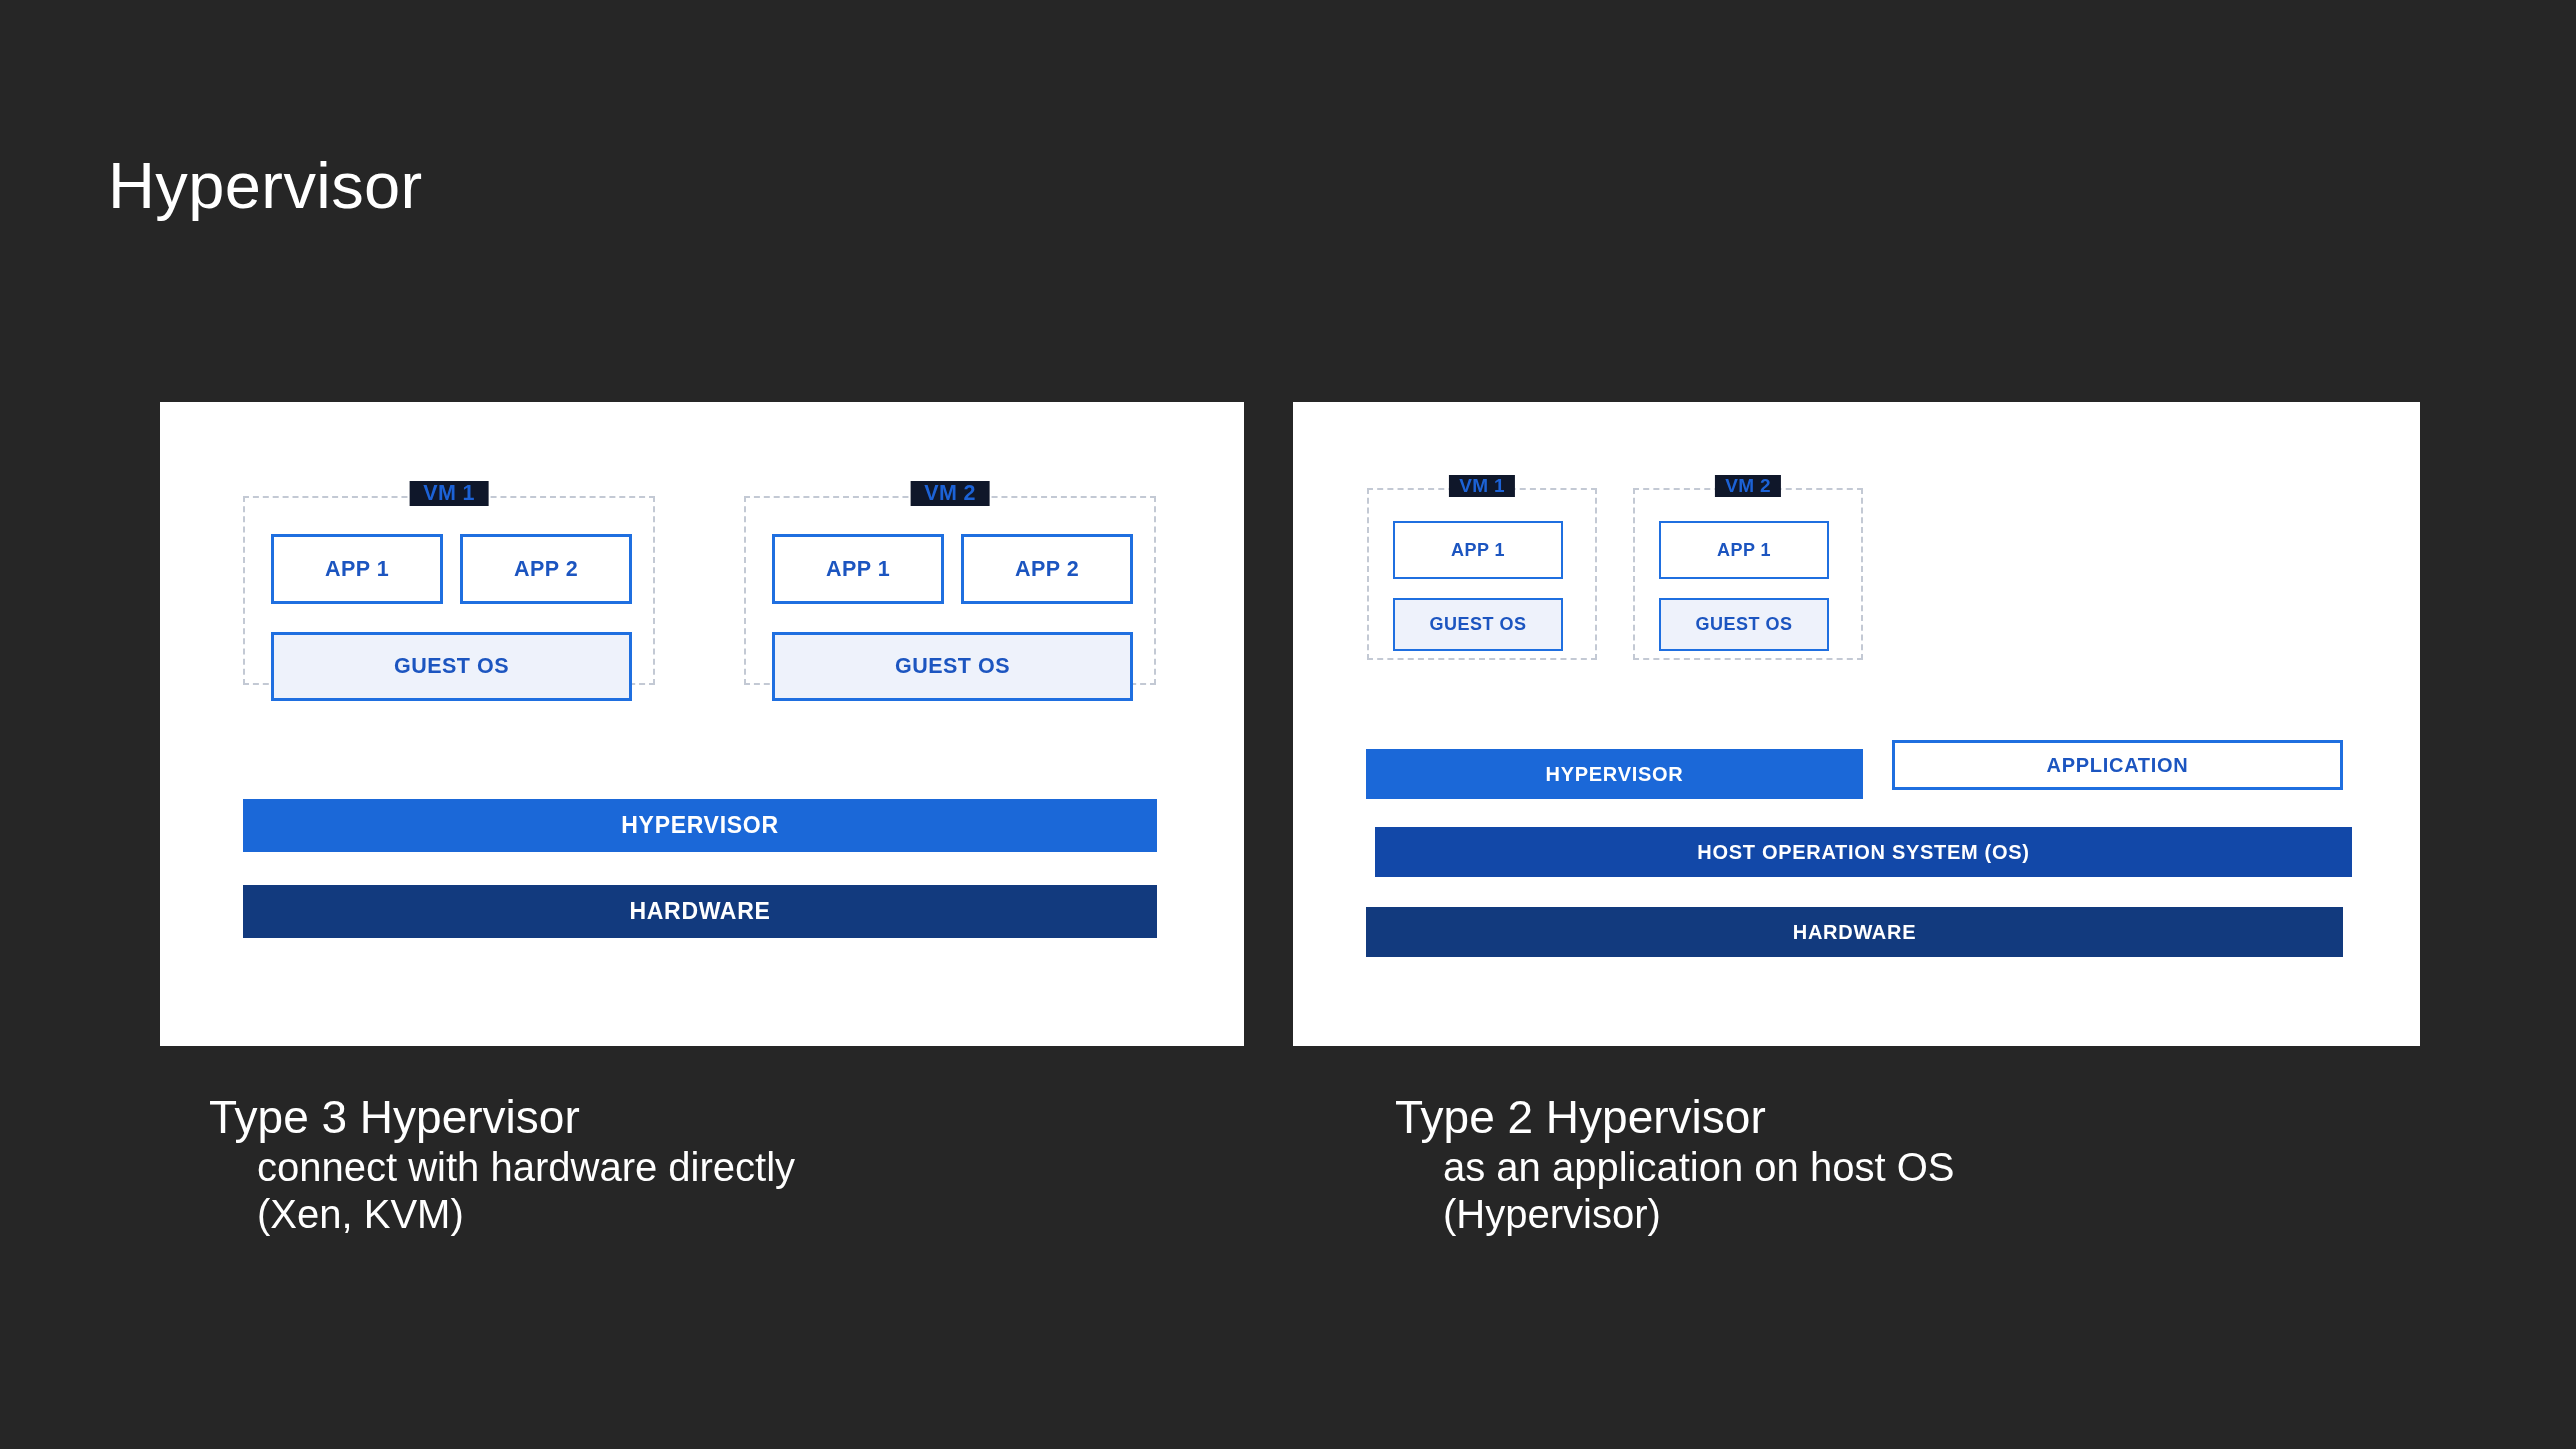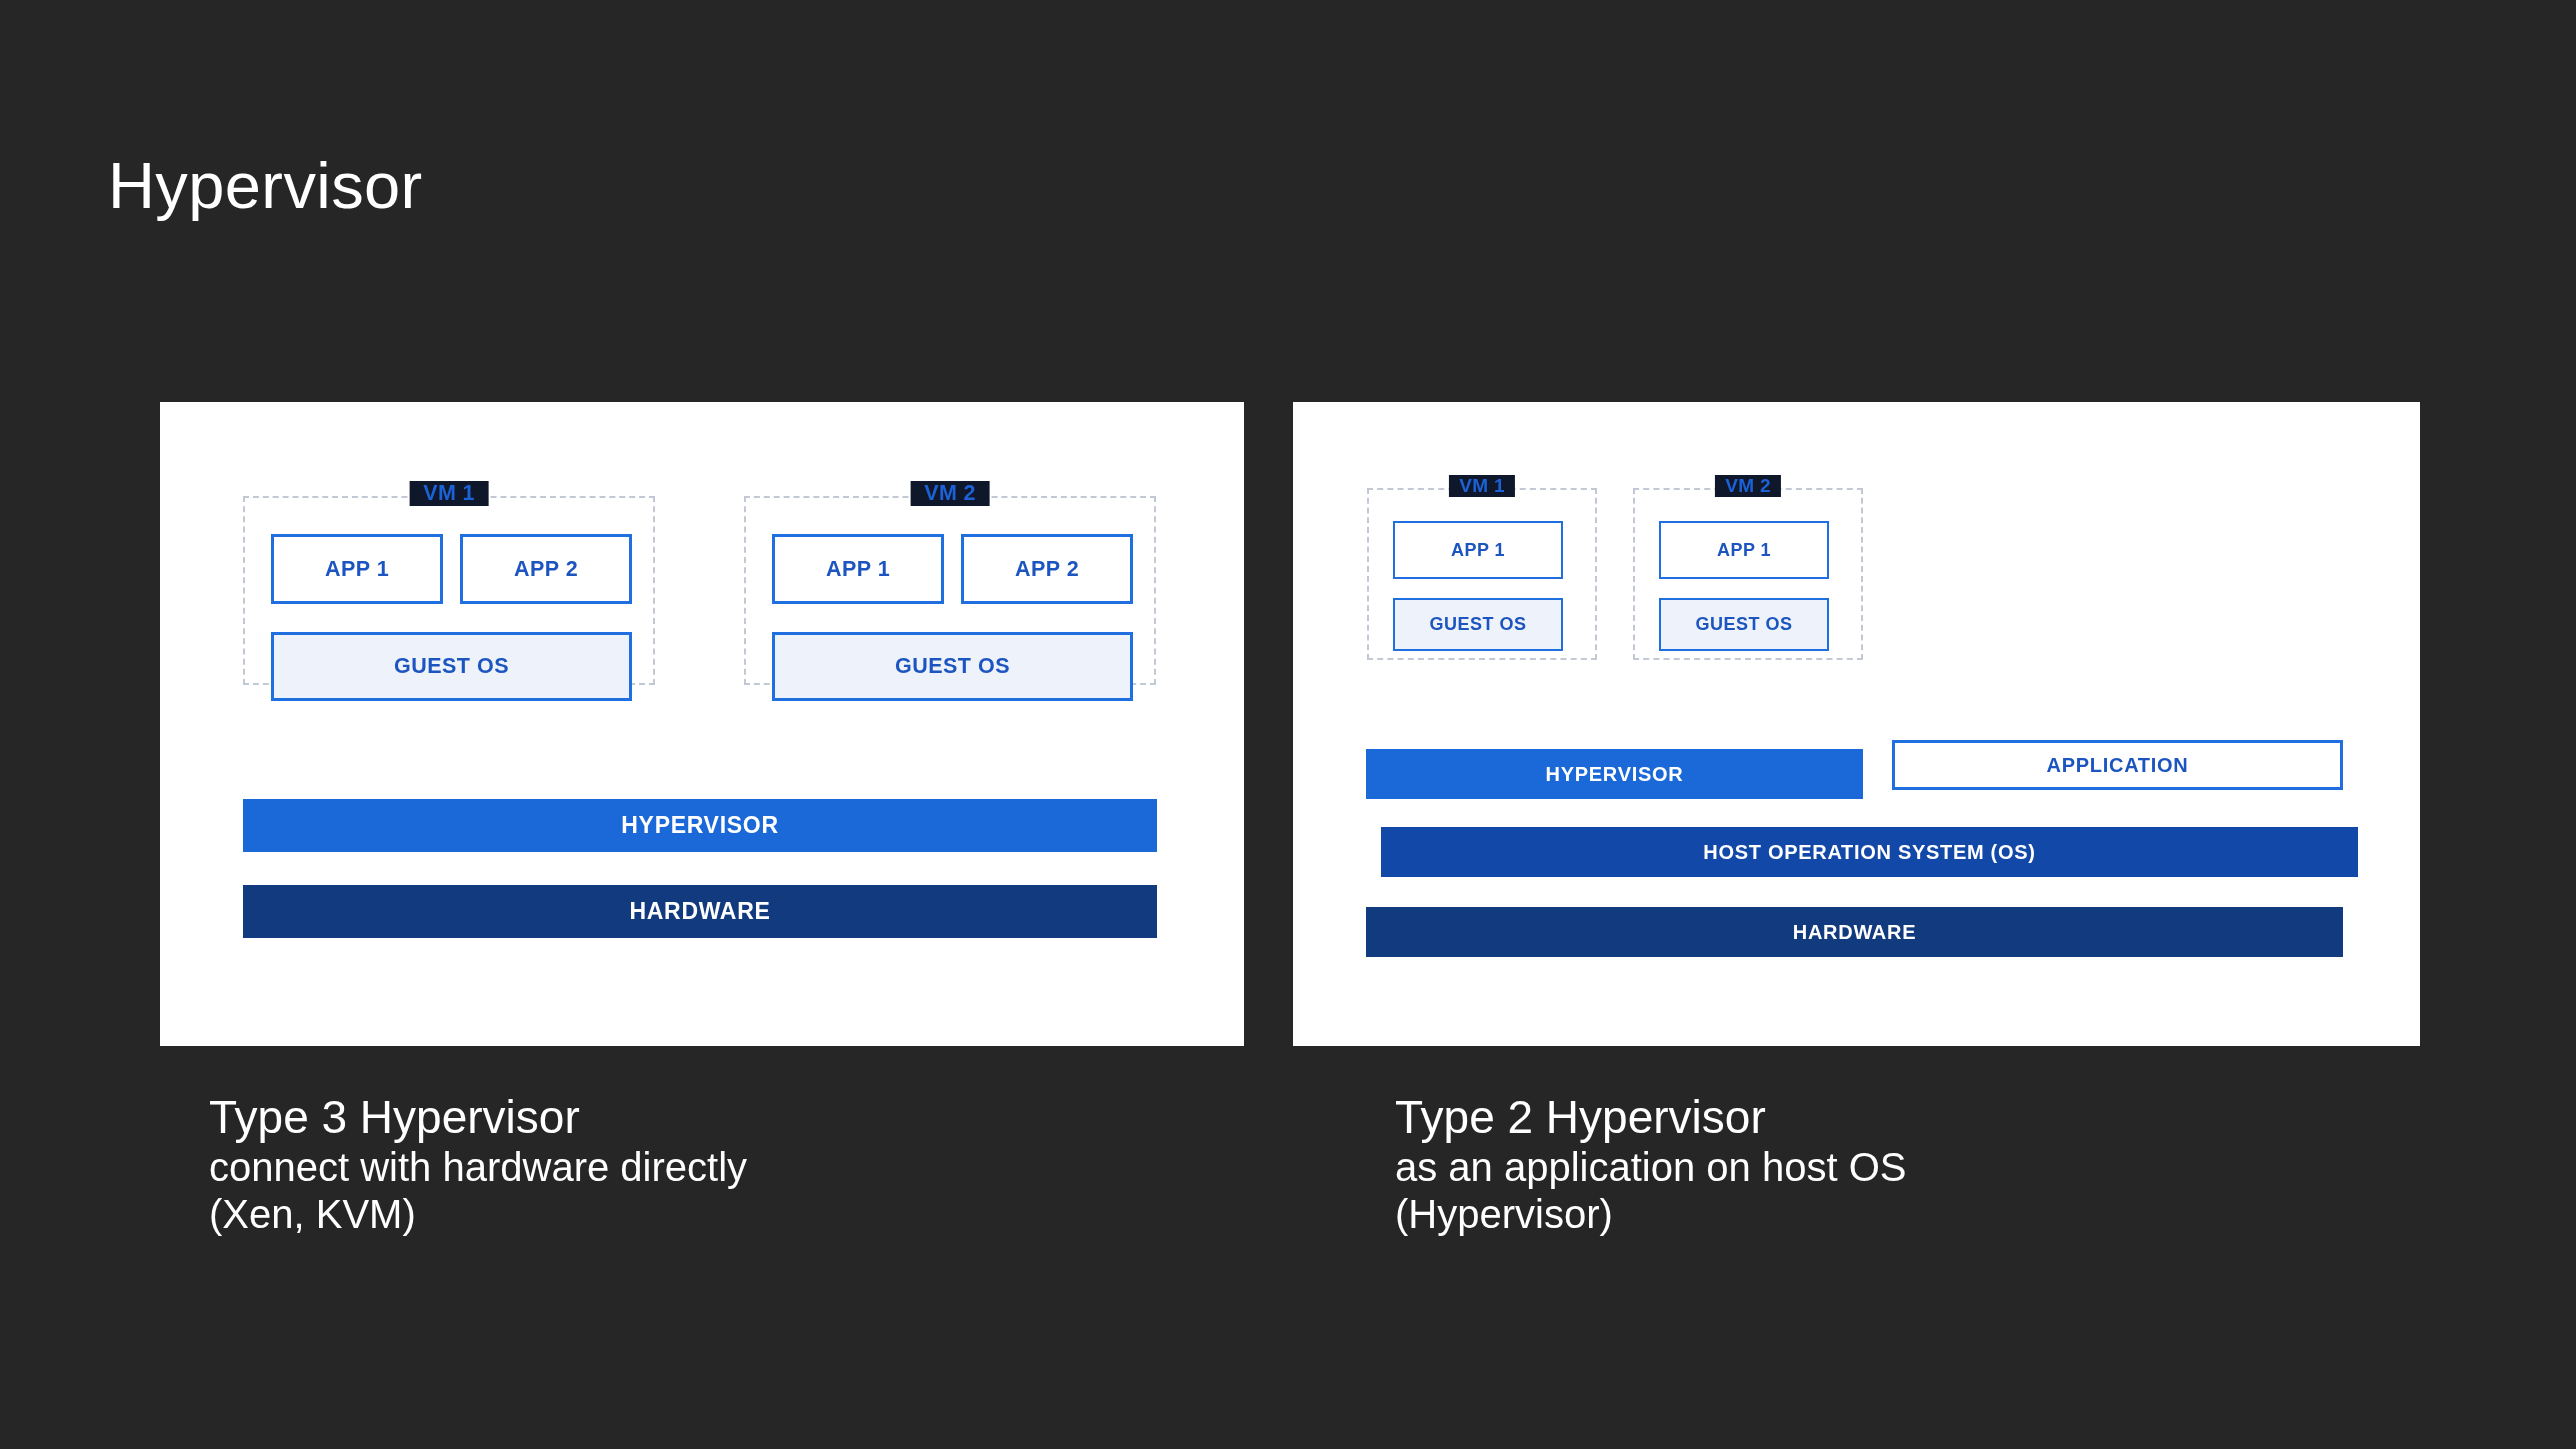--- a/index.html
+++ b/index.html
@@ -153,7 +153,7 @@
 
   <div class="bar application" style="left:599px; top:338px; width:451px; height:50px; font-size:20px;">APPLICATION</div>
 
-  <div class="bar hostos" style="left:88px; top:425px; width:977px; height:50px; font-size:20px;">HOST OPERATION SYSTEM (OS)</div>
+  <div class="bar hostos" style="left:82px; top:425px; width:977px; height:50px; font-size:20px;">HOST OPERATION SYSTEM (OS)</div>
 
   <div class="bar hardware" style="left:73px; top:505px; width:977px; height:50px; font-size:20px;">HARDWARE</div>
 </div>

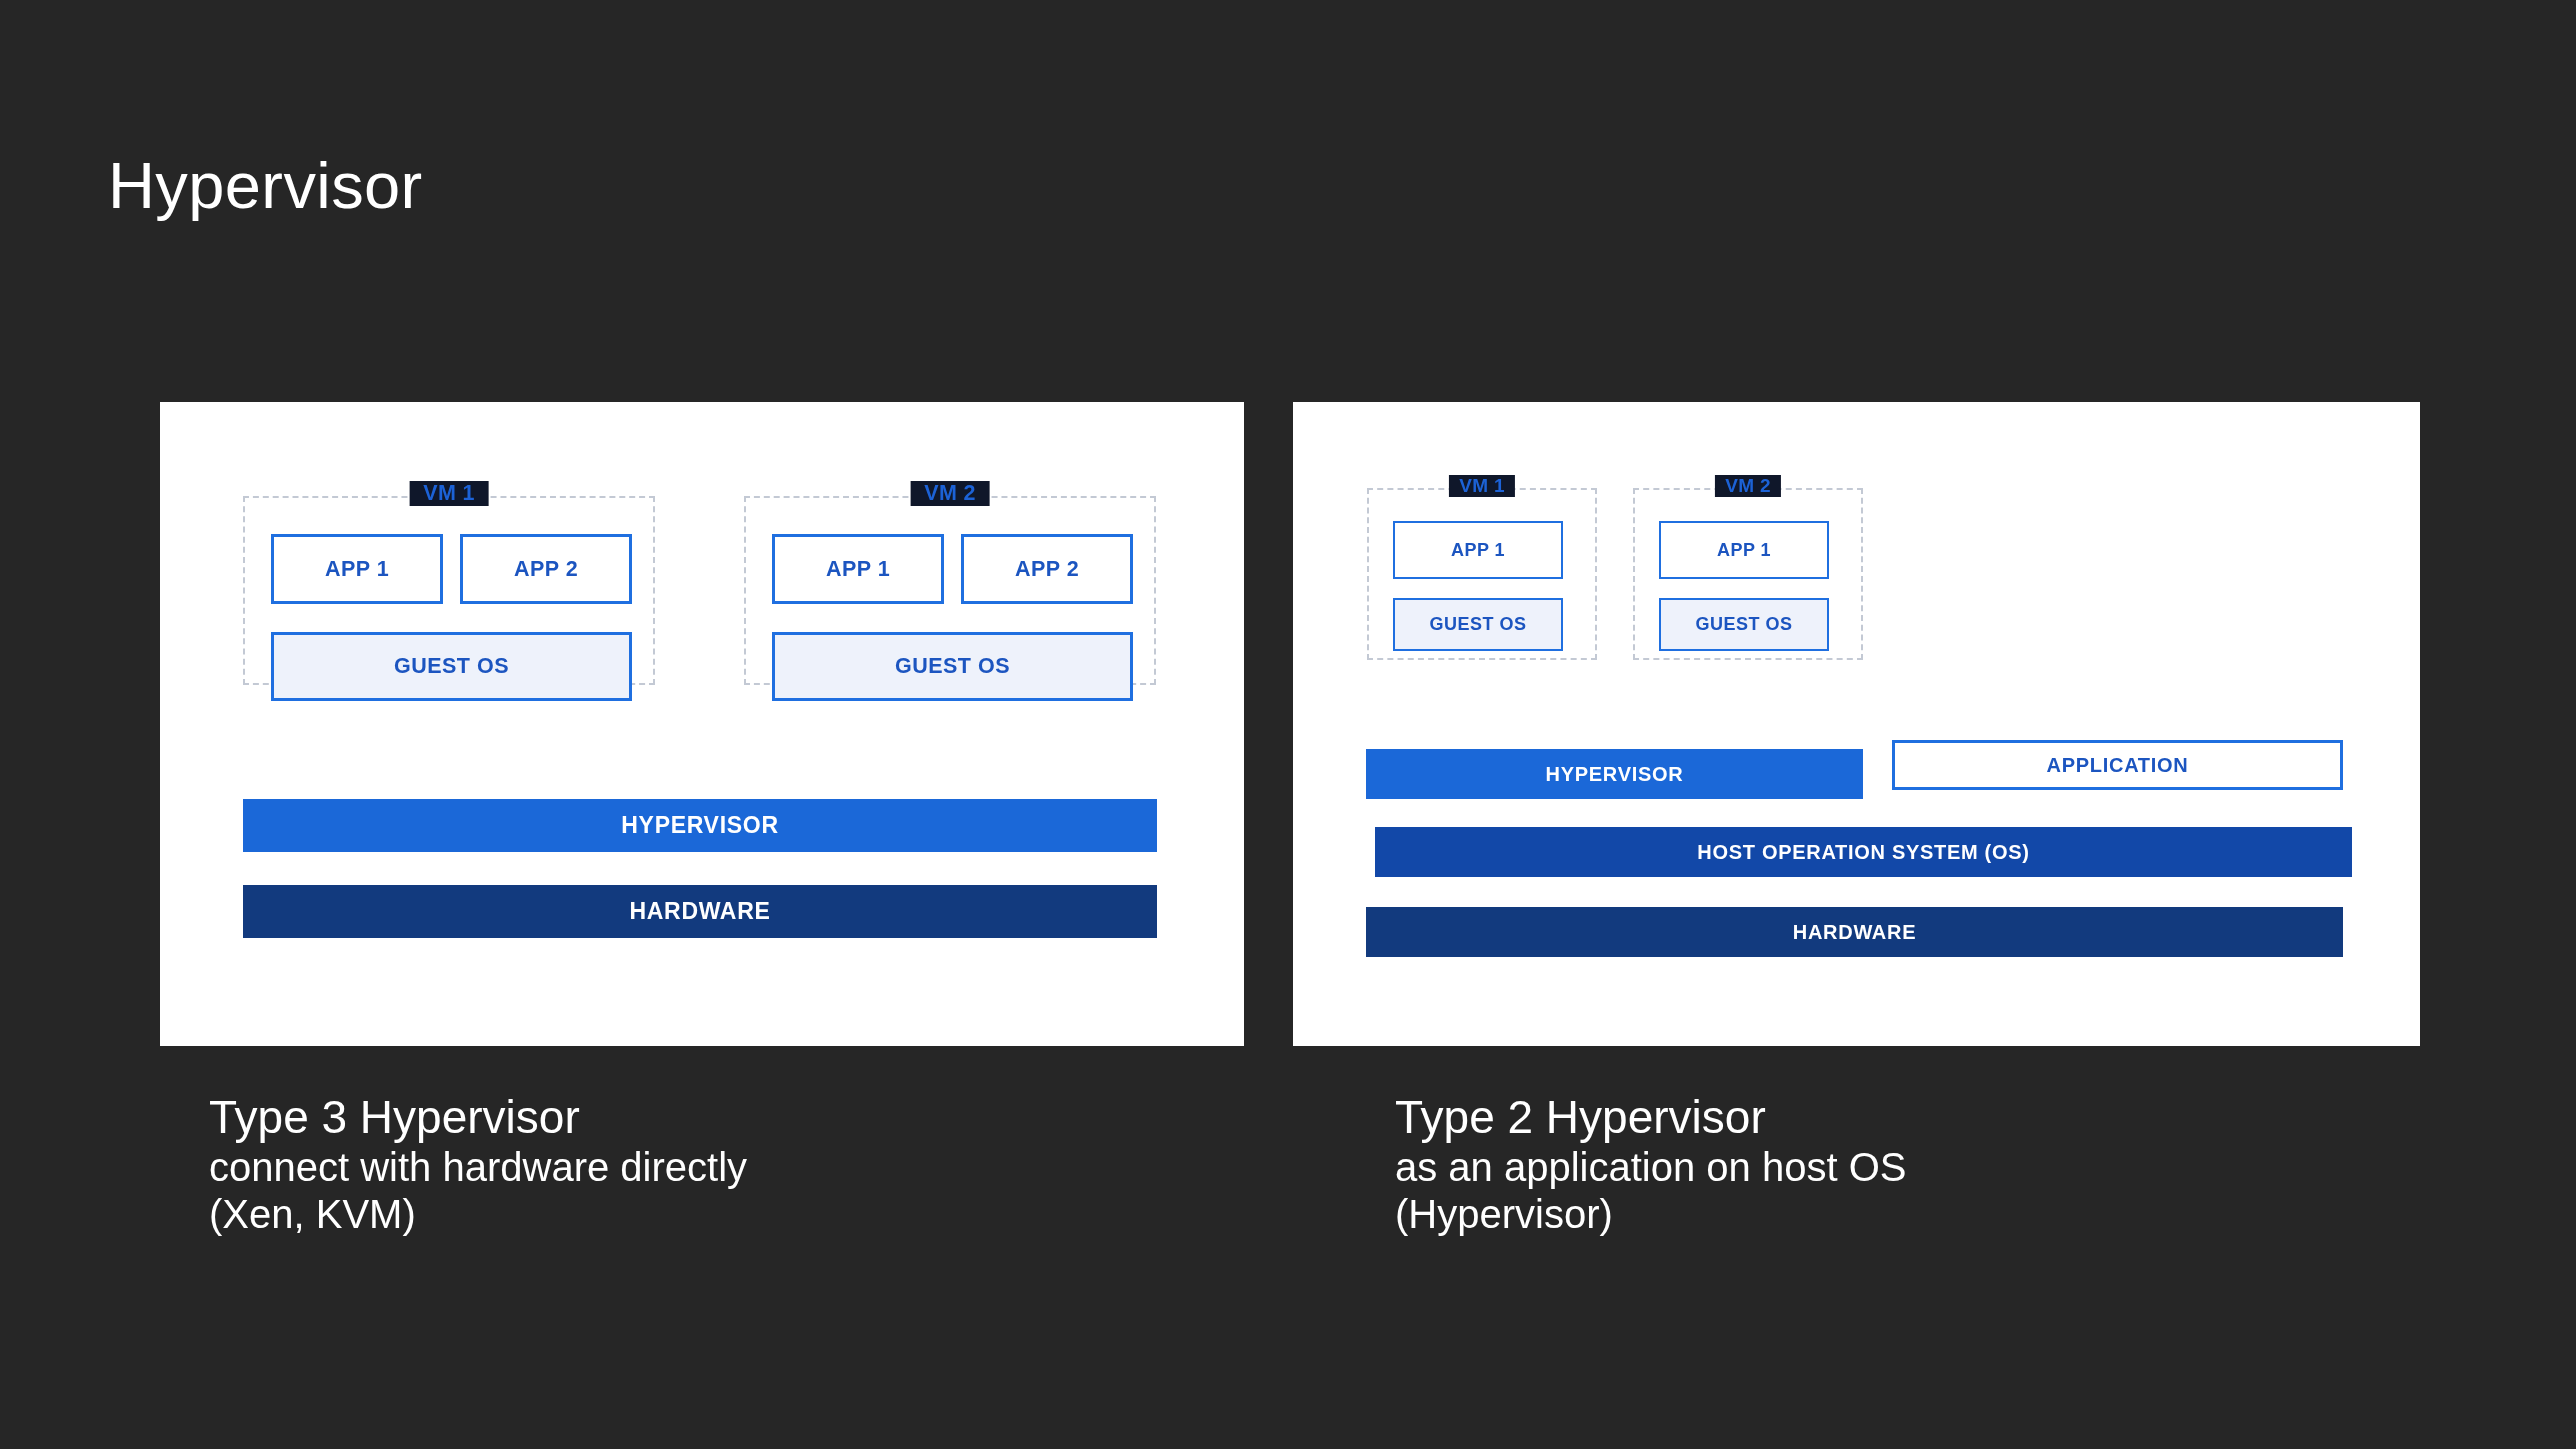--- a/index.html
+++ b/index.html
@@ -105,6 +105,7 @@
     font-weight:400;
     line-height:1.18;
     white-space:nowrap;
+    margin-left:48px;
   }
   #caption-type1 { left:209px;  top:1092px; }
   #caption-type2 { left:1395px; top:1092px; }

